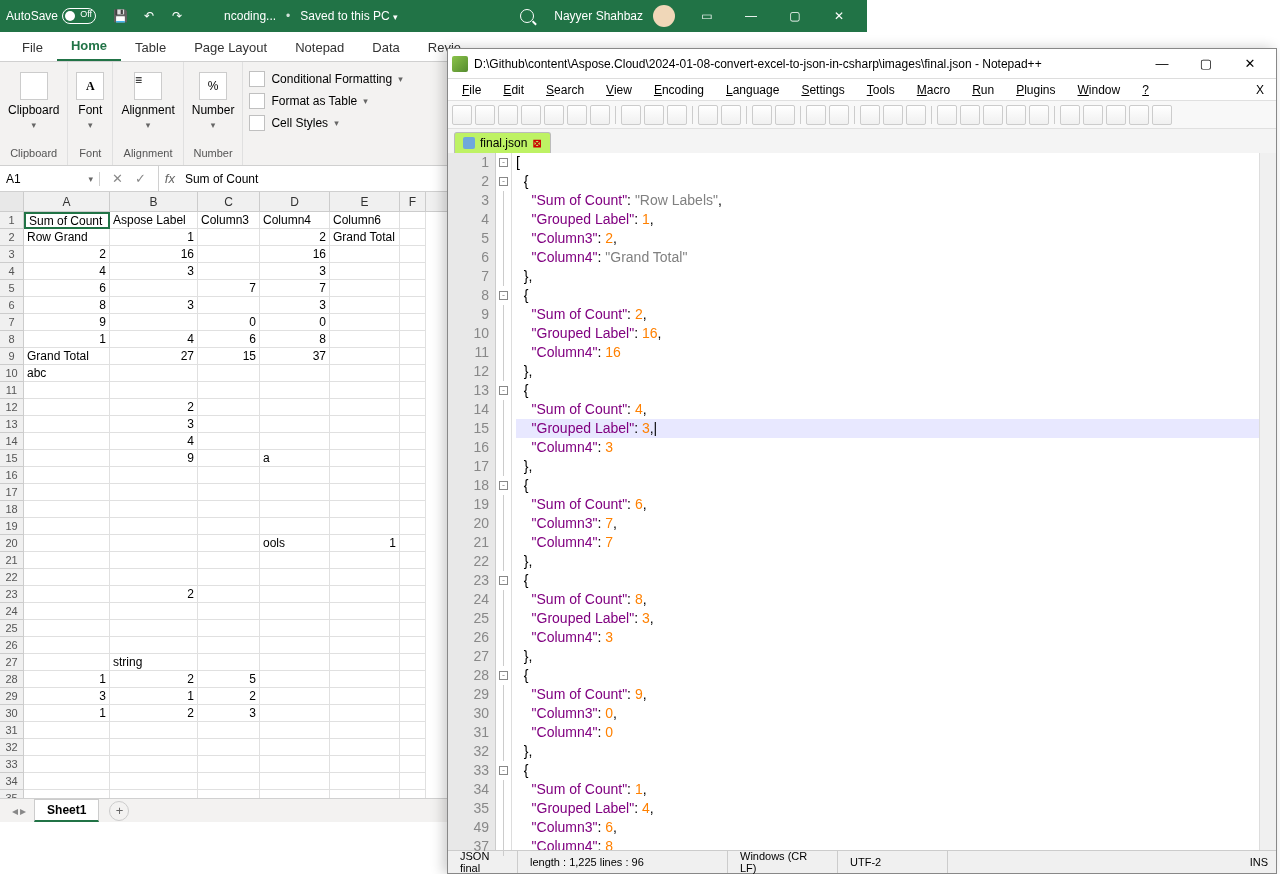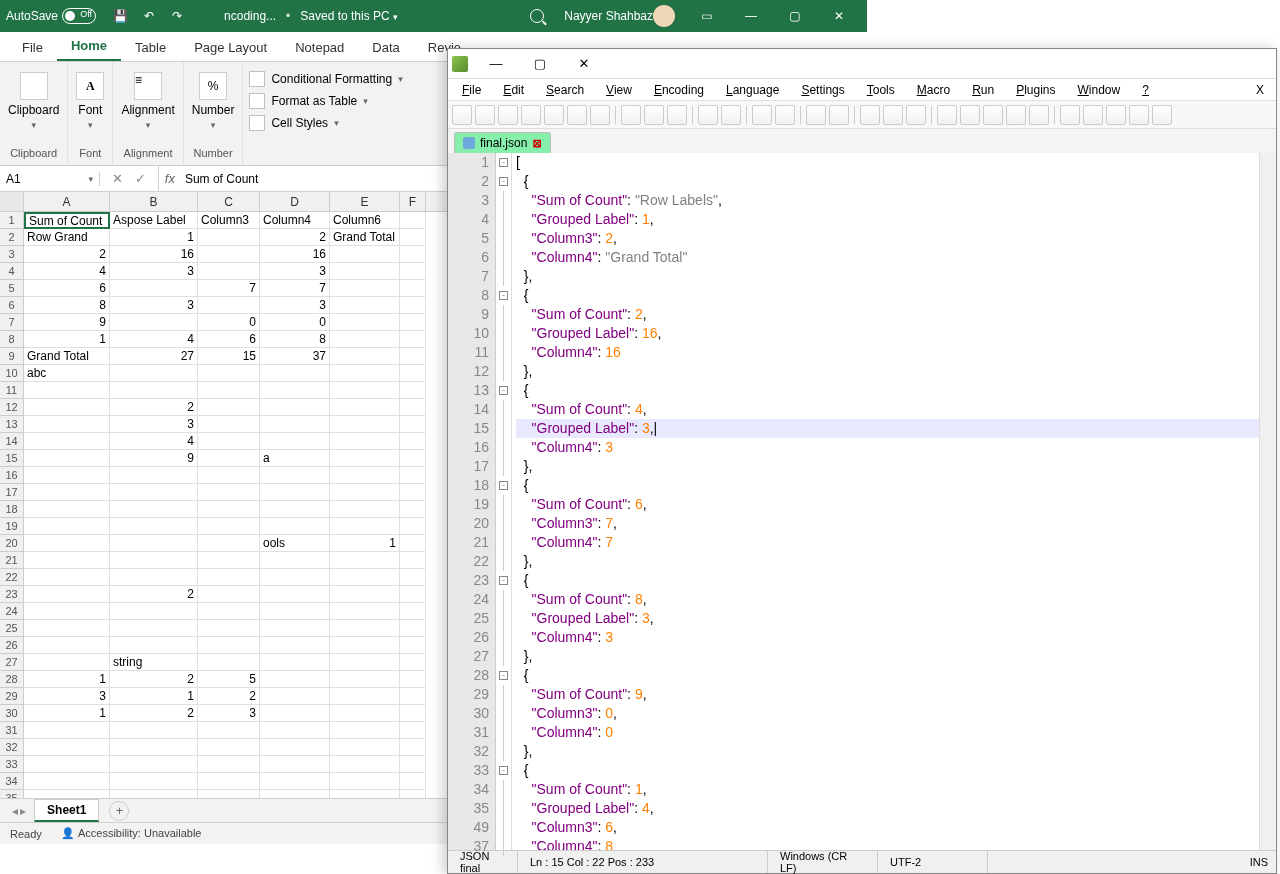--- a/index.html
+++ b/index.html
@@ -18,7 +18,7 @@
 .excel-titlebar .tb-sep { flex: 1; }
 .excel-titlebar .search-ico { margin-right:20px; width:14px;height:14px;border:1.5px solid #fff;border-radius:50%;position:relative;}
 .excel-titlebar .search-ico::after{content:"";position:absolute;width:5px;height:1.5px;background:#fff;right:-4px;bottom:-1px;transform:rotate(45deg);}
-.excel-titlebar .user { display:flex; align-items:center; gap:0; margin-right:10px;}
+.excel-titlebar .user { display:flex; align-items:center; gap:10px; margin-right:10px;}
 .excel-titlebar .avatar{width:22px;height:22px;border-radius:50%;background:#f0d7b8;}
 .excel-titlebar .win-btns{display:flex; gap:0;}
 .excel-titlebar .win-btn{width:44px;height:32px;display:flex;align-items:center;justify-content:center;}

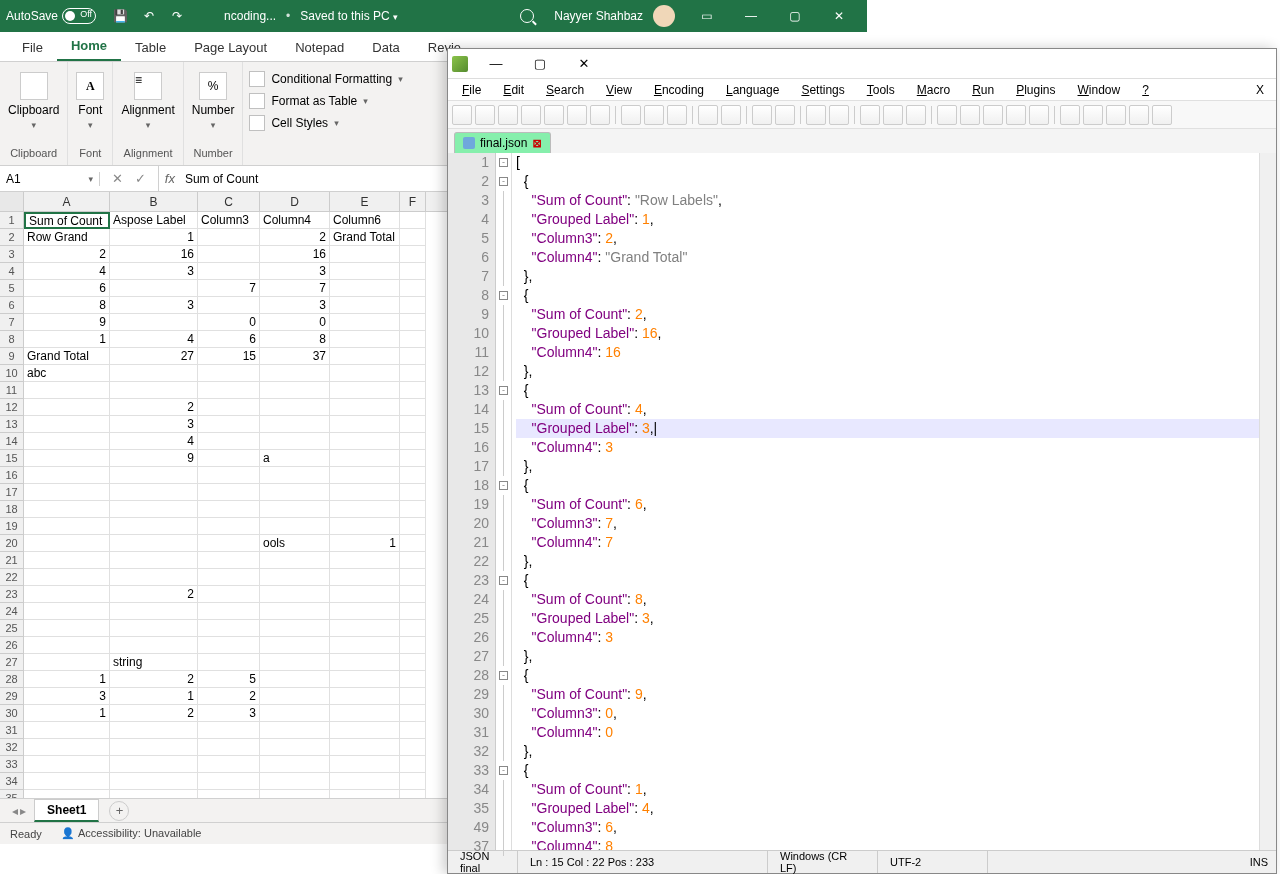--- a/index.html
+++ b/index.html
@@ -562,6 +562,7 @@
 <div class="npp">
   <div class="npp-titlebar">
     <div class="ico" style="background:linear-gradient(135deg,#8bc34a,#558b2f);border-radius:2px;"></div>
+    <div class="title">D:\Github\content\Aspose.Cloud\2024-01-08-convert-excel-to-json-in-csharp\images\final.json - Notepad++</div>
     <div class="win-btn">—</div>
     <div class="win-btn">▢</div>
     <div class="win-btn">✕</div>

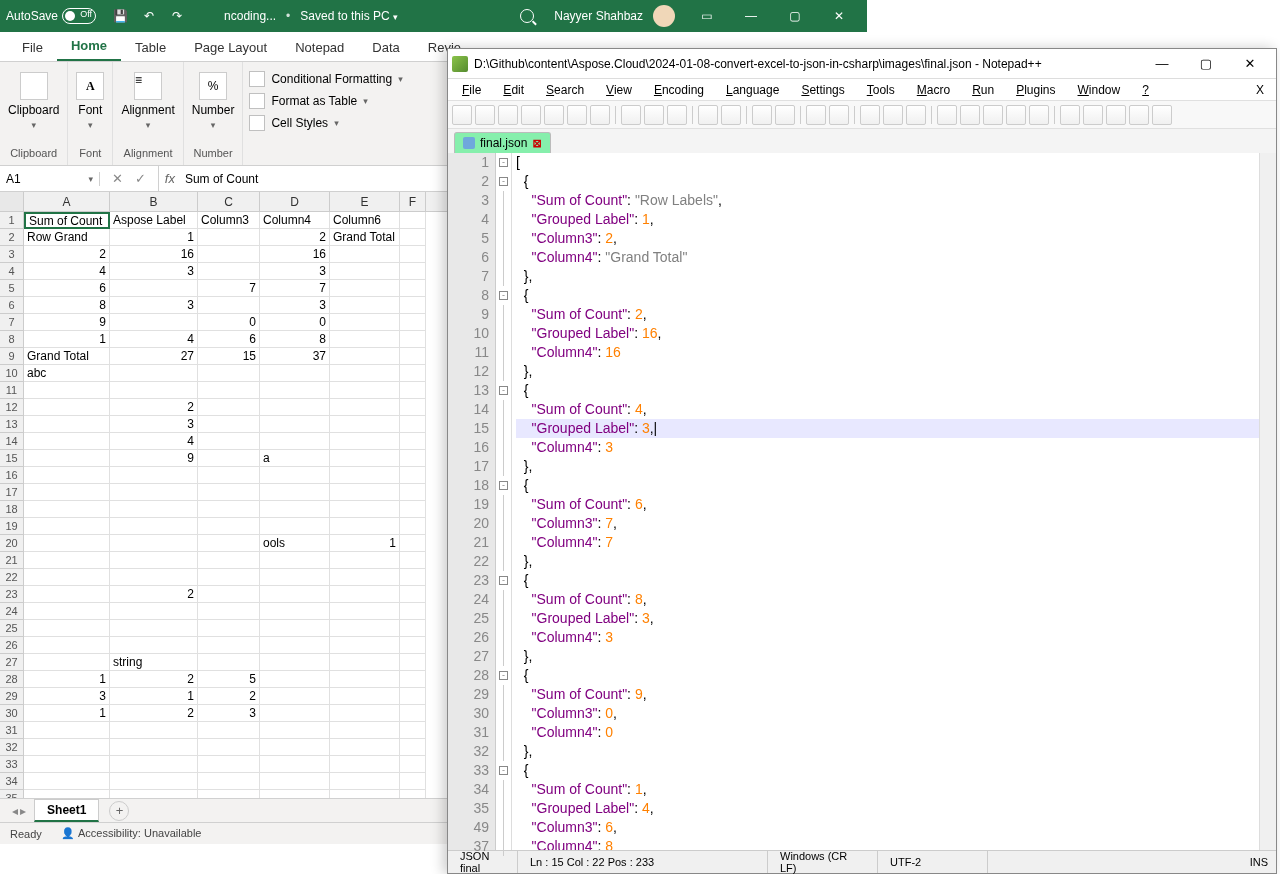--- a/index.html
+++ b/index.html
@@ -81,7 +81,7 @@
 .npp-toolbar .sep{width:1px;height:18px;background:#ccc;margin:0 2px;}
 
 .npp-tabs{height:24px;display:flex;align-items:flex-end;padding:0 6px;background:#f4f4f4;}
-.npp-tab{display:flex;align-items:center;gap:5px;padding:3px 8px;background:#86efac;border:1px solid #bbb;border-bottom:none;font-size:12px;border-top-left-radius:3px;border-top-right-radius:3px;}
+.npp-tab{display:flex;align-items:center;gap:5px;padding:3px 8px;background:#bef264;border:1px solid #bbb;border-bottom:none;font-size:12px;border-top-left-radius:3px;border-top-right-radius:3px;}
 .npp-tab .dot{width:12px;height:12px;border-radius:2px;background:#6fa8dc;}
 .npp-tab .cx{color:#c00;font-size:11px;font-weight:bold;}
 

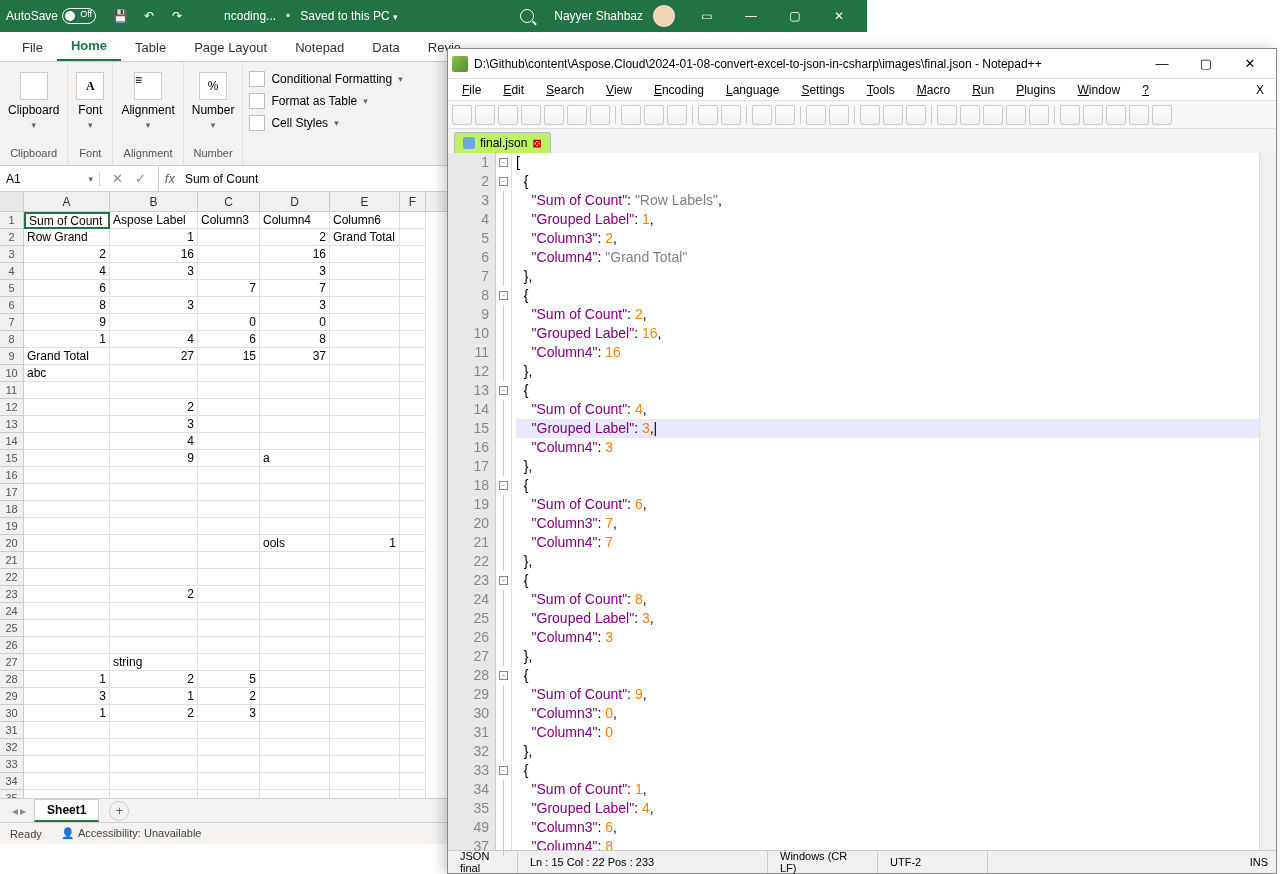--- a/index.html
+++ b/index.html
@@ -553,10 +553,6 @@
     <div class="add-sheet">+</div>
   </div>
 
-  <div class="statusbar">
-    <span>Ready</span>
-    <span>👤 <span>Accessibility: Unavailable</span></span>
-  </div>
 </div>
 
 <div class="npp">

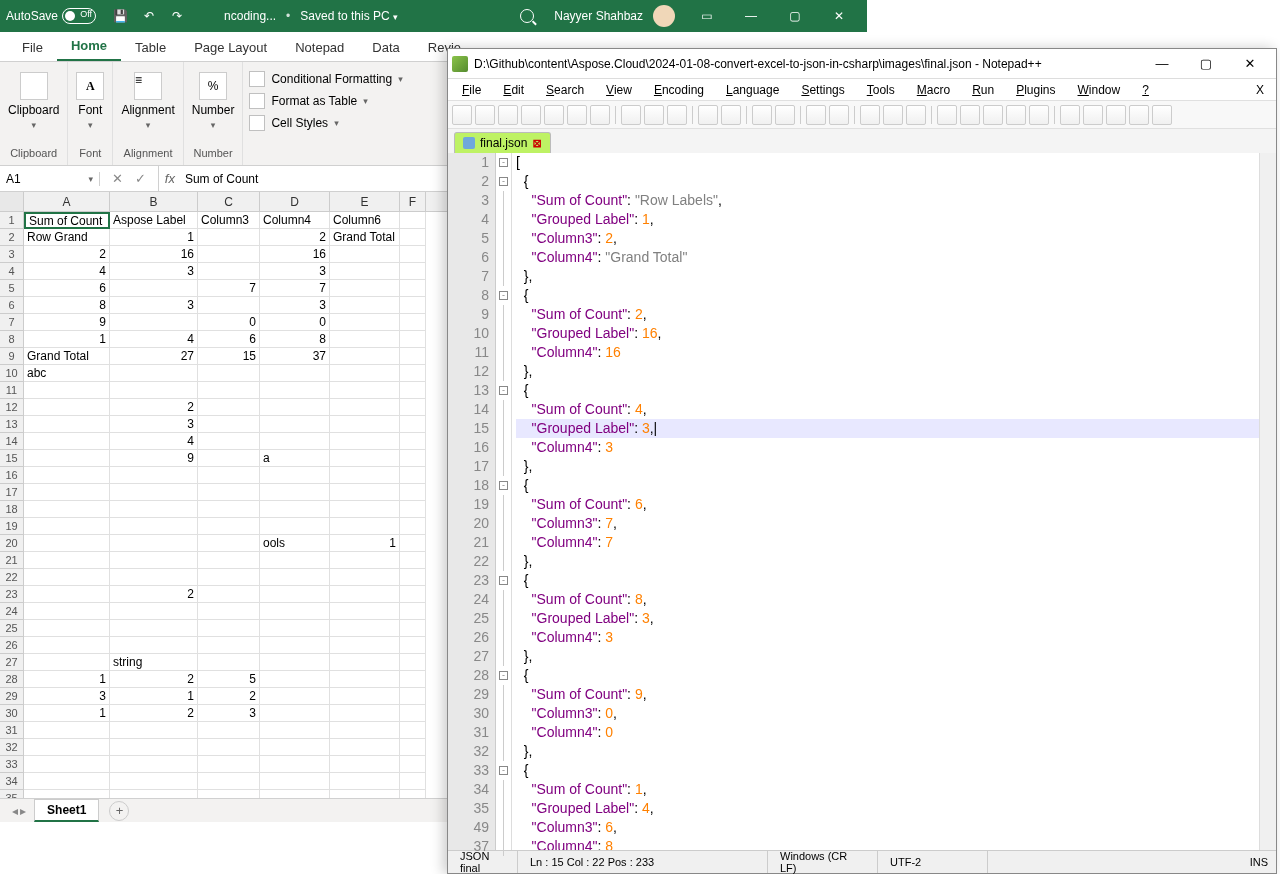--- a/index.html
+++ b/index.html
@@ -825,6 +825,7 @@
 
   <div class="npp-status">
     <span style="width:70px">JSON final</span>
+    <span style="width:210px">length : 1,225    lines : 96</span>
     <span style="width:250px">Ln : 15    Col : 22    Pos : 233</span>
     <span style="width:110px">Windows (CR LF)</span>
     <span style="width:110px">UTF-2</span>

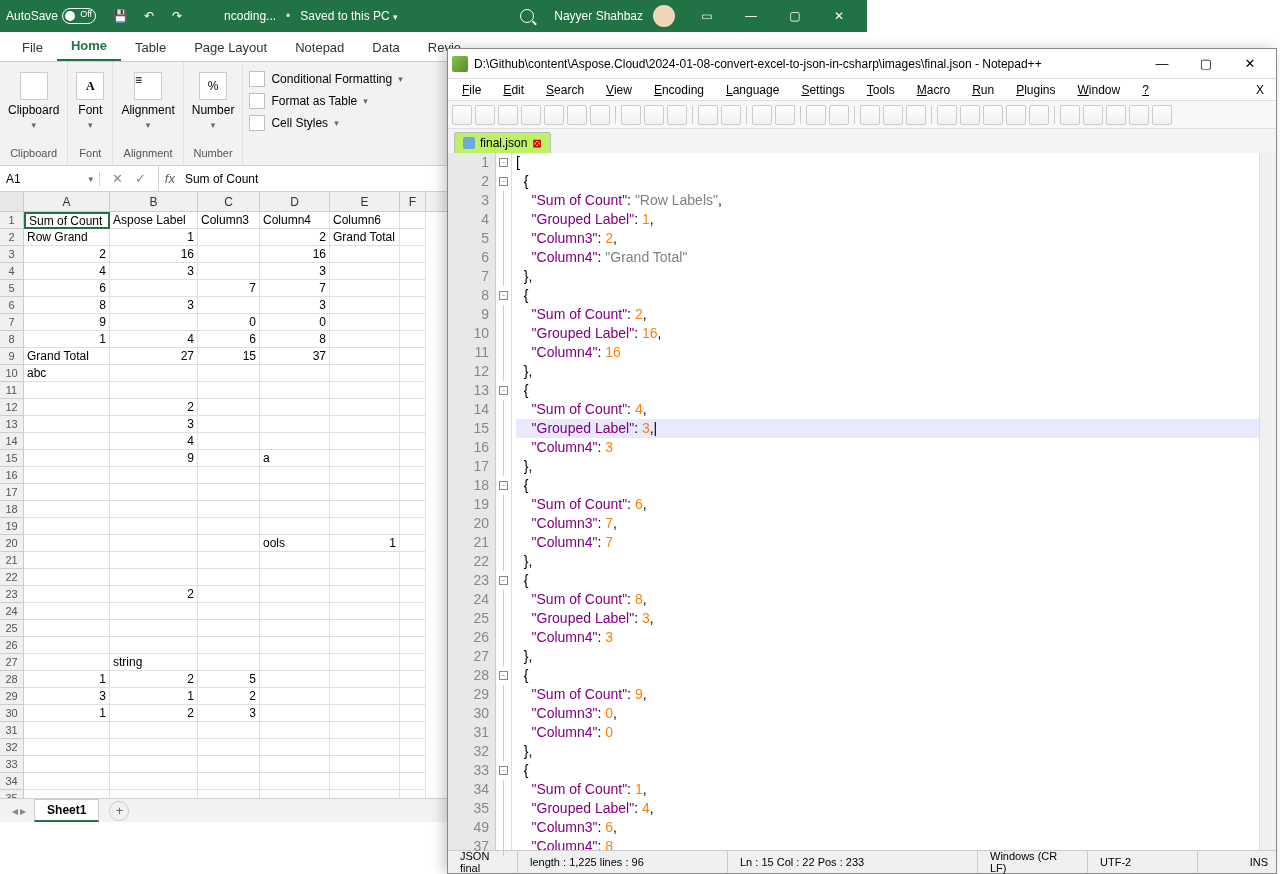--- a/index.html
+++ b/index.html
@@ -826,7 +826,6 @@
   <div class="npp-status">
     <span style="width:70px">JSON final</span>
     <span style="width:210px">length : 1,225    lines : 96</span>
-    <span style="width:250px">Ln : 15    Col : 22    Pos : 233</span>
     <span style="width:110px">Windows (CR LF)</span>
     <span style="width:110px">UTF-2</span>
     <span style="flex:1;justify-content:flex-end;padding-right:8px">INS</span>

